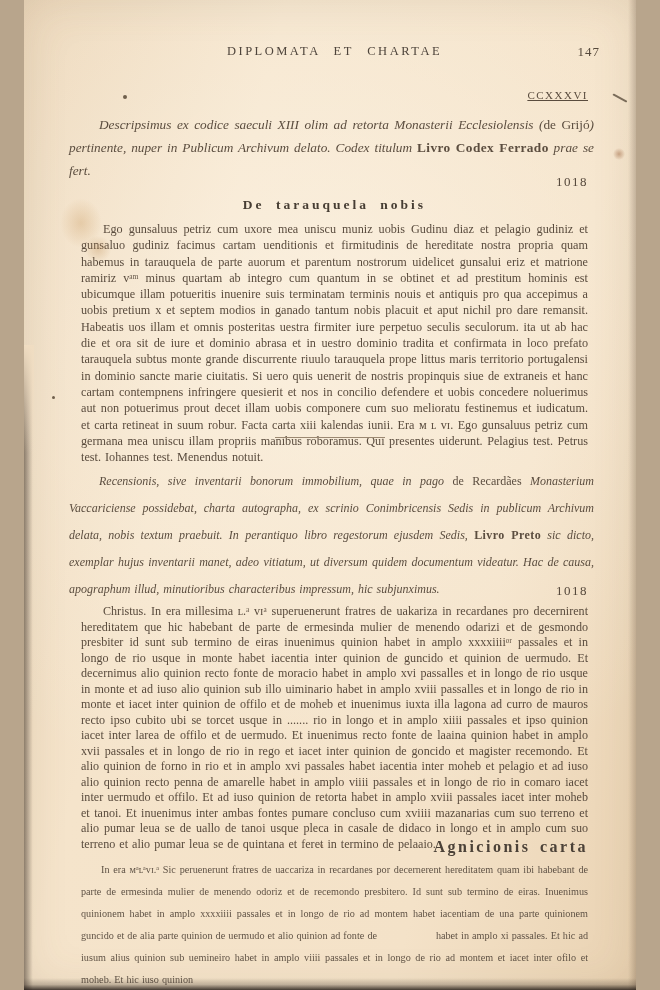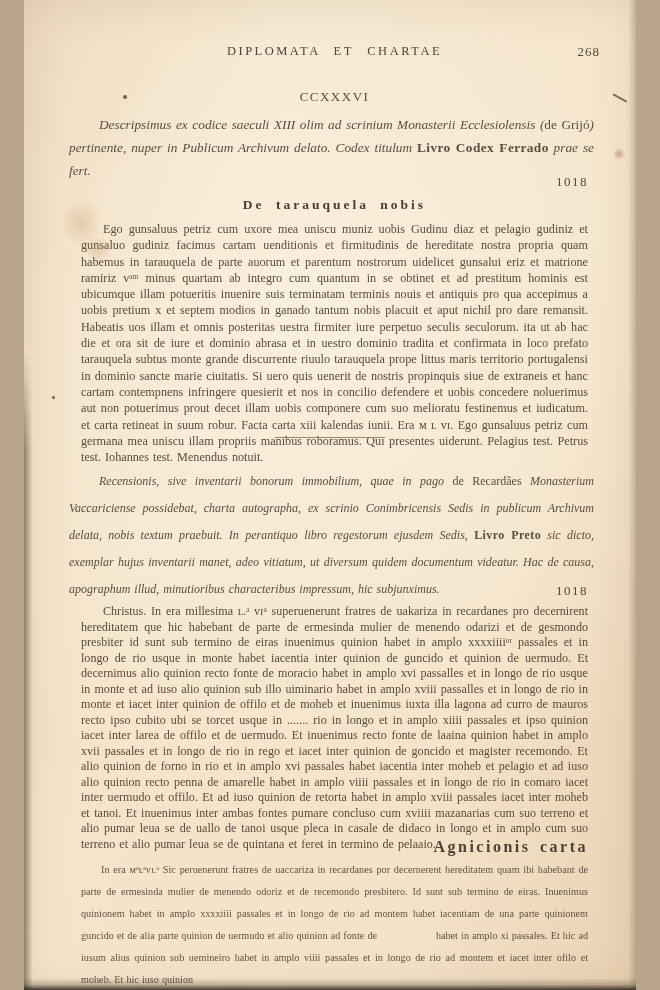--- a/index.html
+++ b/index.html
@@ -108,7 +108,7 @@
 
   <div class="block header-row">
     <span class="running-title">DIPLOMATA ET CHARTAE</span>
-    <span class="page-num">268</span>
+    <span class="page-num">147</span>
   </div>
 
   <div class="block sec-num sec-236-num">CCXXXVI</div>

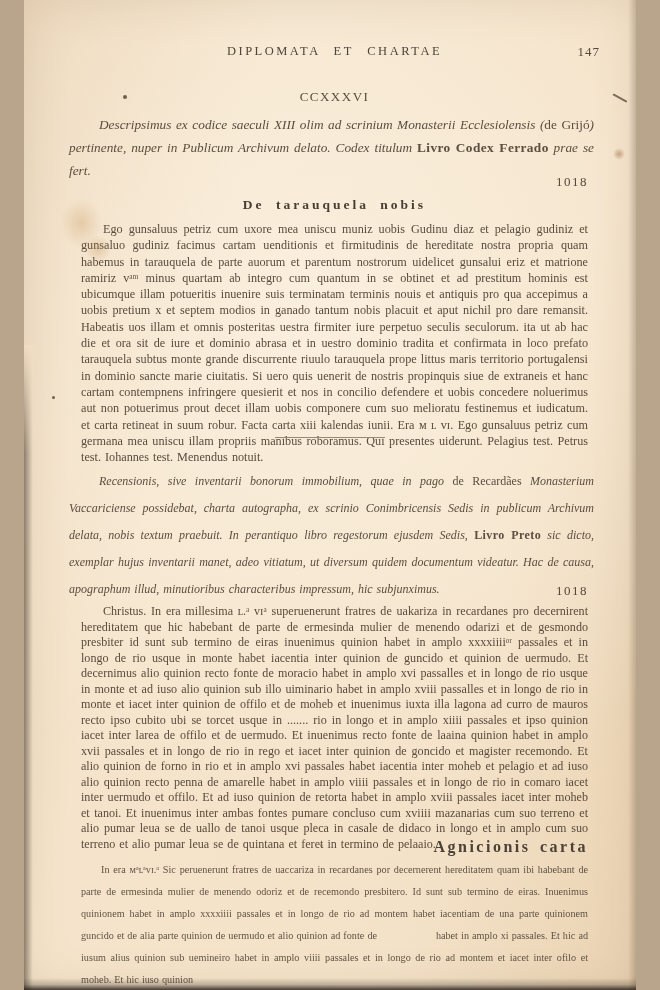--- a/index.html
+++ b/index.html
@@ -24,7 +24,7 @@
     color:#4e443b;
   }
   .page-num{position:absolute;right:-12px;top:0;font-size:13px;letter-spacing:1px;color:#55483b;}
-  .sec-num{text-align:center;font-size:13px;letter-spacing:1.5px;color:#5a4c3e;}
+  .sec-num{text-align:right;font-size:11px;letter-spacing:1.5px;color:#5a4c3e;text-decoration:underline;}
   .sec-236-num{top:89px;}
   .sec-237-num{top:457px;}
   .intro{

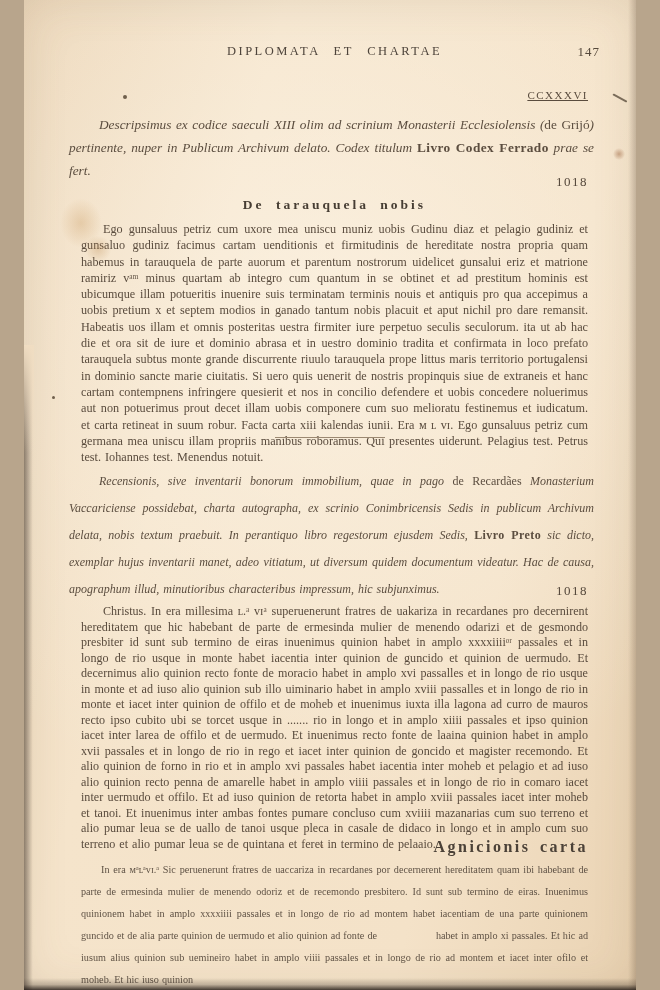--- a/index.html
+++ b/index.html
@@ -112,7 +112,7 @@
   </div>
 
   <div class="block sec-num sec-236-num">CCXXXVI</div>
-  <p class="block intro intro-236"><span class="seg seg-i">Descripsimus ex codice saeculi XIII olim ad scrinium Monasterii Ecclesiolensis (</span><span class="seg seg-r">de Grijó</span><span class="seg seg-i">) pertinente, nuper in Publicum Archivum delato. Codex titulum </span><span class="seg seg-b">Livro Codex Ferrado</span><span class="seg seg-i"> prae se fert.</span></p>
+  <p class="block intro intro-236"><span class="seg seg-i">Descripsimus ex codice saeculi XIII olim ad retorta Monasterii Ecclesiolensis (</span><span class="seg seg-r">de Grijó</span><span class="seg seg-i">) pertinente, nuper in Publicum Archivum delato. Codex titulum </span><span class="seg seg-b">Livro Codex Ferrado</span><span class="seg seg-i"> prae se fert.</span></p>
   <div class="block year year-236">1018</div>
   <div class="block charter-title">De tarauquela nobis</div>
   <p class="block body-text body-236">Ego gunsaluus petriz cum uxore mea uniscu muniz uobis Gudinu diaz et pelagio gudiniz et gunsaluo gudiniz facimus cartam uenditionis et firmitudinis de hereditate nostra propria quam habemus in tarauquela de parte auorum et parentum nostrorum uidelicet gunsalui eriz et matrione ramiriz vᵃᵐ minus quartam ab integro cum quantum in se obtinet et ad prestitum hominis est ubicumque illam potueritis inuenire suis terminatam terminis nouis et antiquis pro qua accepimus a uobis pretium x et septem modios in ganado tantum nobis placuit et aput nichil pro dare remansit. Habeatis uos illam et omnis posteritas uestra firmiter iure perpetuo seculis seculorum. ita ut ab hac die et ora sit de iure et dominio abrasa et in uestro dominio tradita et confirmata in loco prefato tarauquela subtus monte grande discurrente riuulo tarauquela prope littus maris territorio portugalensi in dominio sancte marie ciuitatis. Si uero quis uenerit de nostris propinquis siue de extraneis et hanc cartam contempnens infringere quesierit et nos in concilio defendere et uobis concedere noluerimus aut non potuerimus prout decet illam uobis componere cum suo melioratu festinemus et iudicatum. et carta retineat in suum robur. Facta carta xiii kalendas iunii. Era ᴍ ʟ ᴠɪ. Ego gunsaluus petriz cum germana mea uniscu illam propriis manibus roboramus. Qui presentes uiderunt. Pelagius test. Petrus test. Iohannes test. Menendus notuit.</p>

